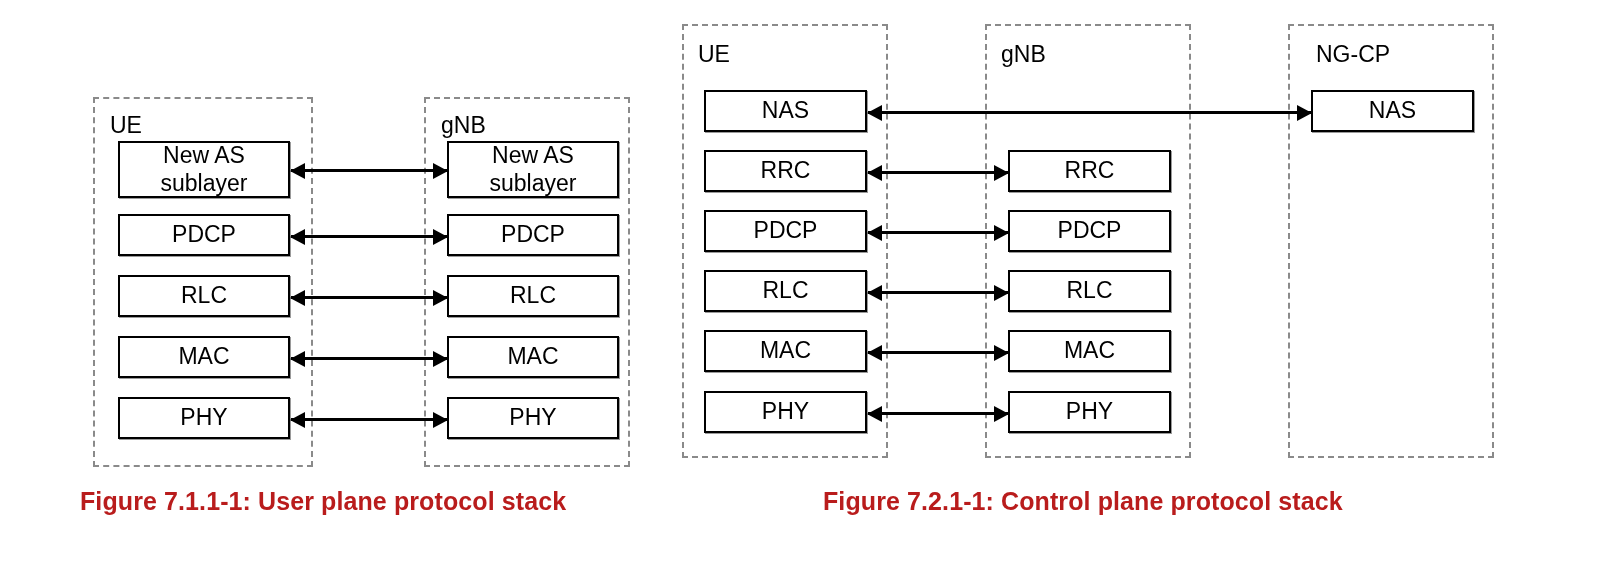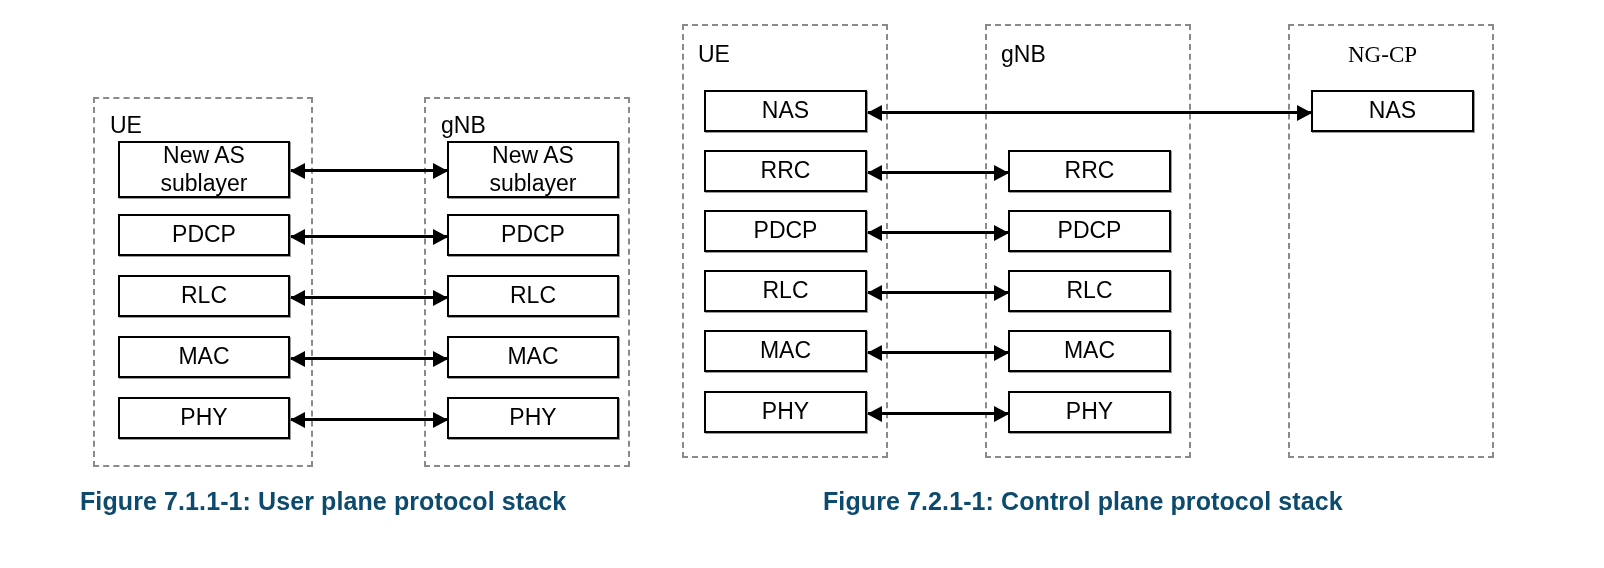--- a/index.html
+++ b/index.html
@@ -131,7 +131,7 @@
     <div class="node-label" style="left:1001px; top:43px;">gNB</div>
 
     <div class="node-box" style="left:1288px; top:24px; width:206px; height:434px;"></div>
-    <div class="node-label" style="left:1348px; top:43px;font-family:Liberation Serif, serif;">NG-CP</div>
+    <div class="node-label" style="left:1316px; top:43px;">NG-CP</div>
 
     <div class="layer" style="left:704px; top:90px; width:163px; height:42px;">NAS</div>
     <div class="layer" style="left:704px; top:150px; width:163px; height:42px;">RRC</div>

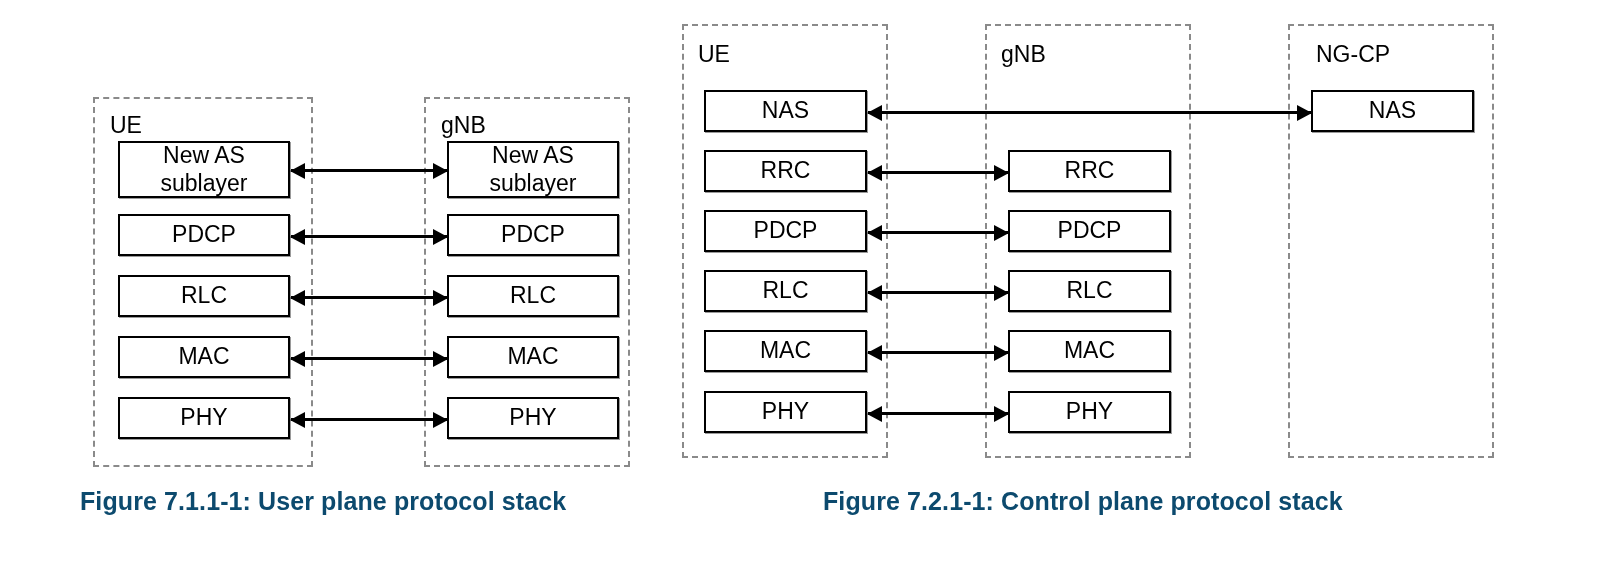--- a/index.html
+++ b/index.html
@@ -83,7 +83,7 @@
     position: absolute;
     font-size: 25px;
     font-weight: bold;
-    color: #0c4a6e;
+    color: #b91c1c;
     white-space: nowrap;
     letter-spacing: 0.1px;
   }

